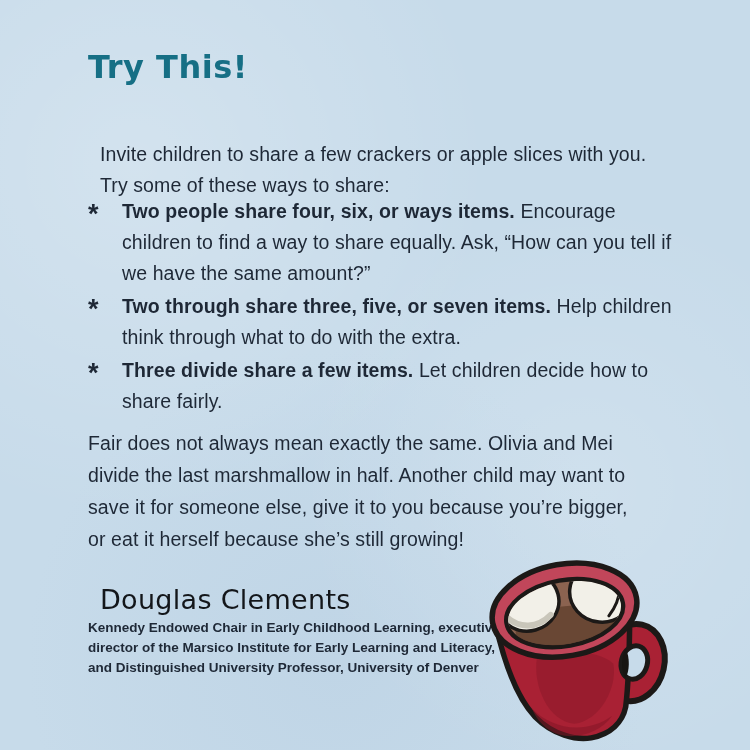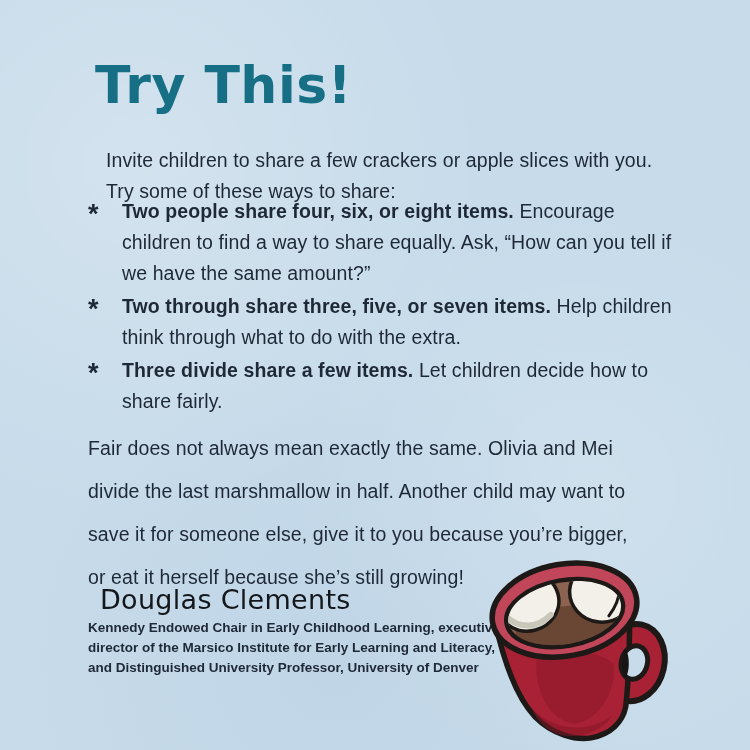--- a/index.html
+++ b/index.html
@@ -24,9 +24,9 @@
     position: absolute;
     left: 88px;
     top: 48px;
-    margin: 7px;
+    margin: 0;
     font-family: "DejaVu Sans", sans-serif;
-    font-size: 52px;
+    font-size: 32px;
     font-weight: bold;
     letter-spacing: 0.5px;
     color: #166f85;

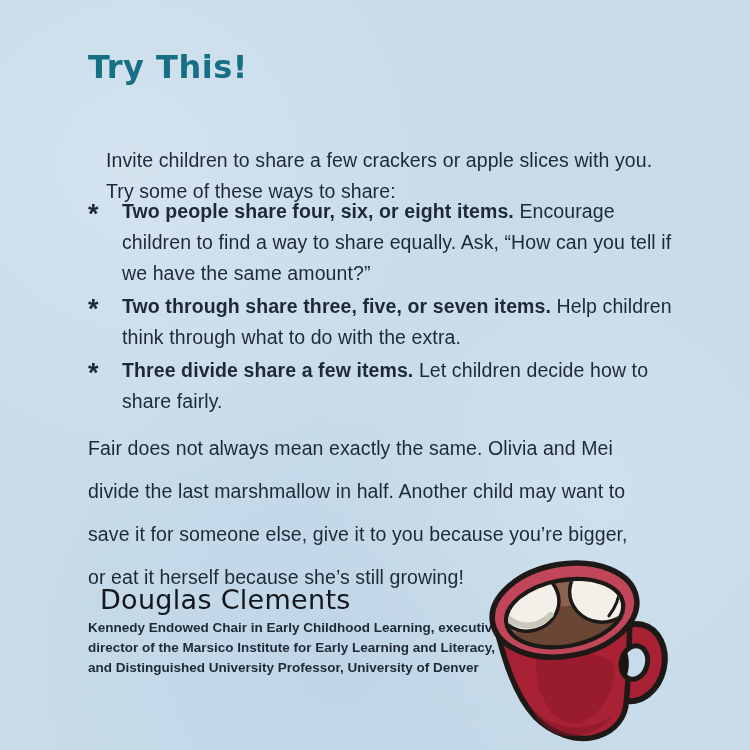--- a/index.html
+++ b/index.html
@@ -42,7 +42,7 @@
     left: 88px;
     top: 127px;
     width: 570px;
-    margin: 18px;
+    margin: 12px;
   }
   .bullets {
     position: absolute;

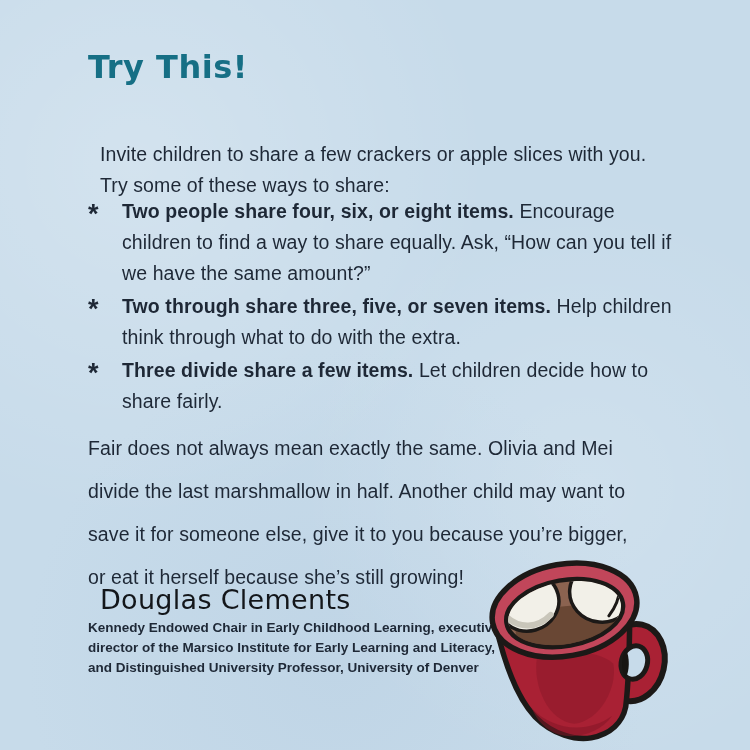--- a/index.html
+++ b/index.html
@@ -115,7 +115,7 @@
   <ul class="bullets bodytext">
     <li>
         <span class="ast">*</span>
-        <span class="btext"><strong>Two people share four, six, or eight items.</strong><span> Encourage children to find a way to share equally. Ask, “How can you tell if we have the same amount?”</span></span>
+        <span class="btext"><strong>Two people share four, six, or ways items.</strong><span> Encourage children to find a way to share equally. Ask, “How can you tell if we have the same amount?”</span></span>
       </li>
     <li>
         <span class="ast">*</span>

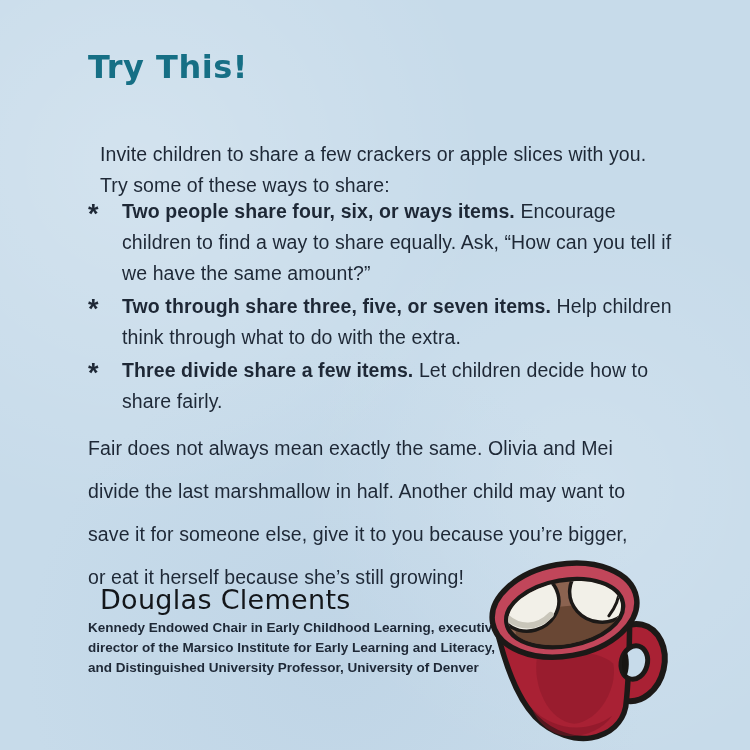--- a/index.html
+++ b/index.html
@@ -73,7 +73,7 @@
     top: 427px;
     width: 560px;
     margin: 0;
-    line-height: 43px;
+    line-height: 32px;
   }
   .author-name {
     position: absolute;

